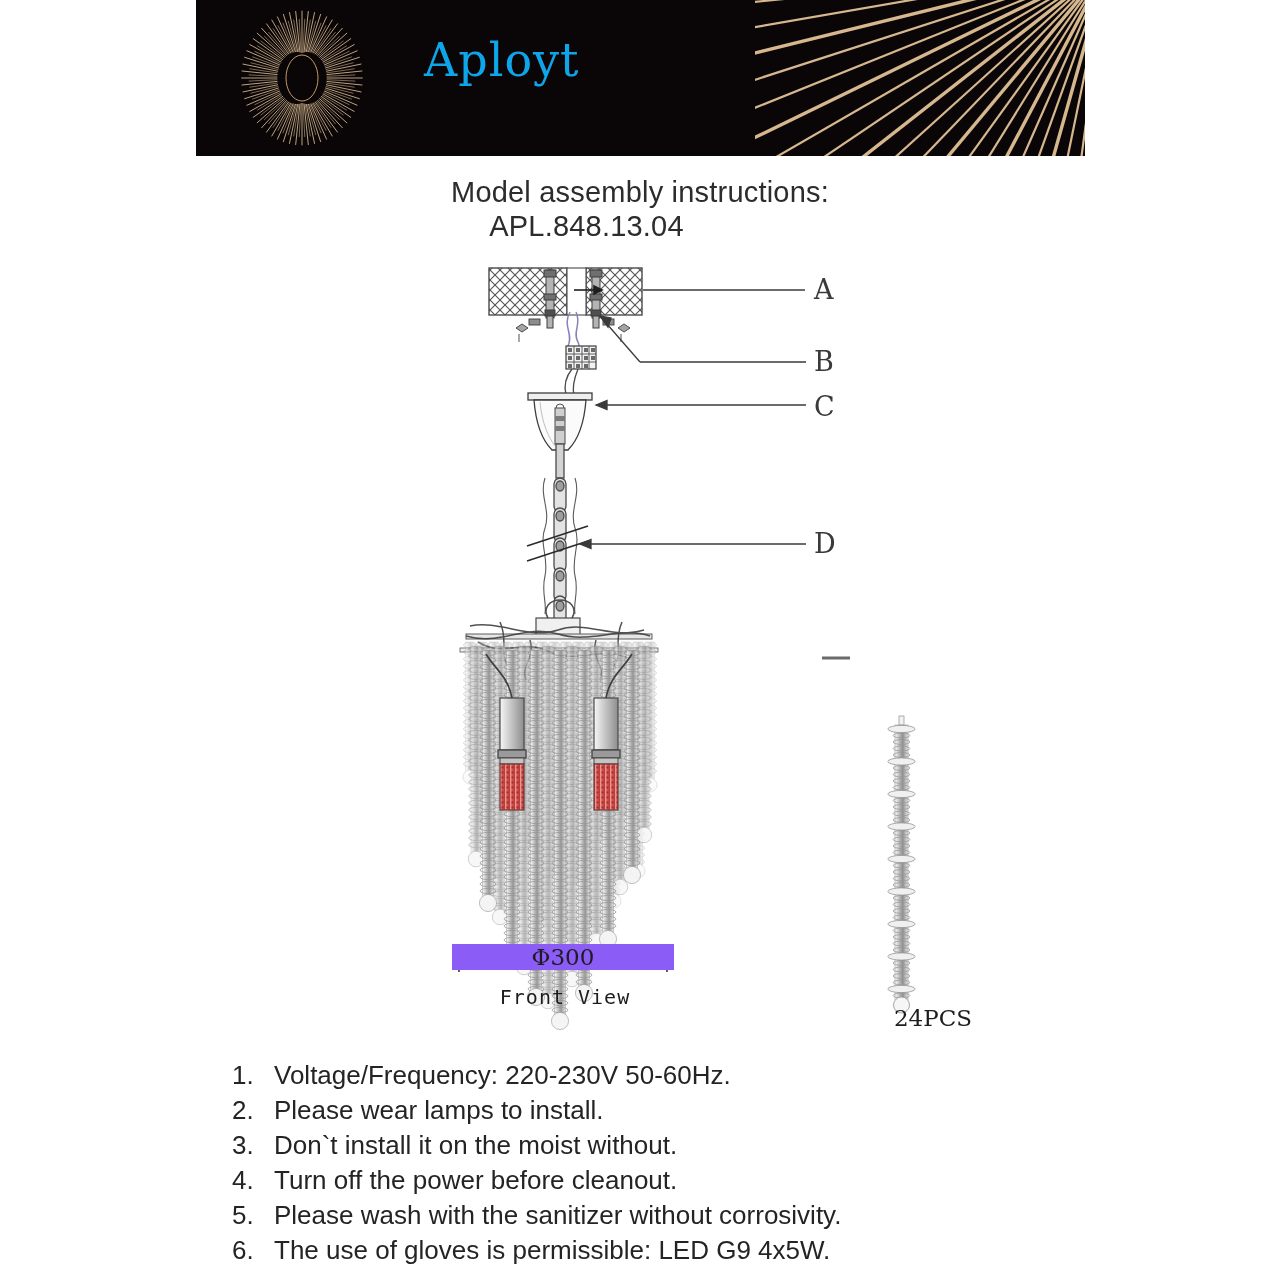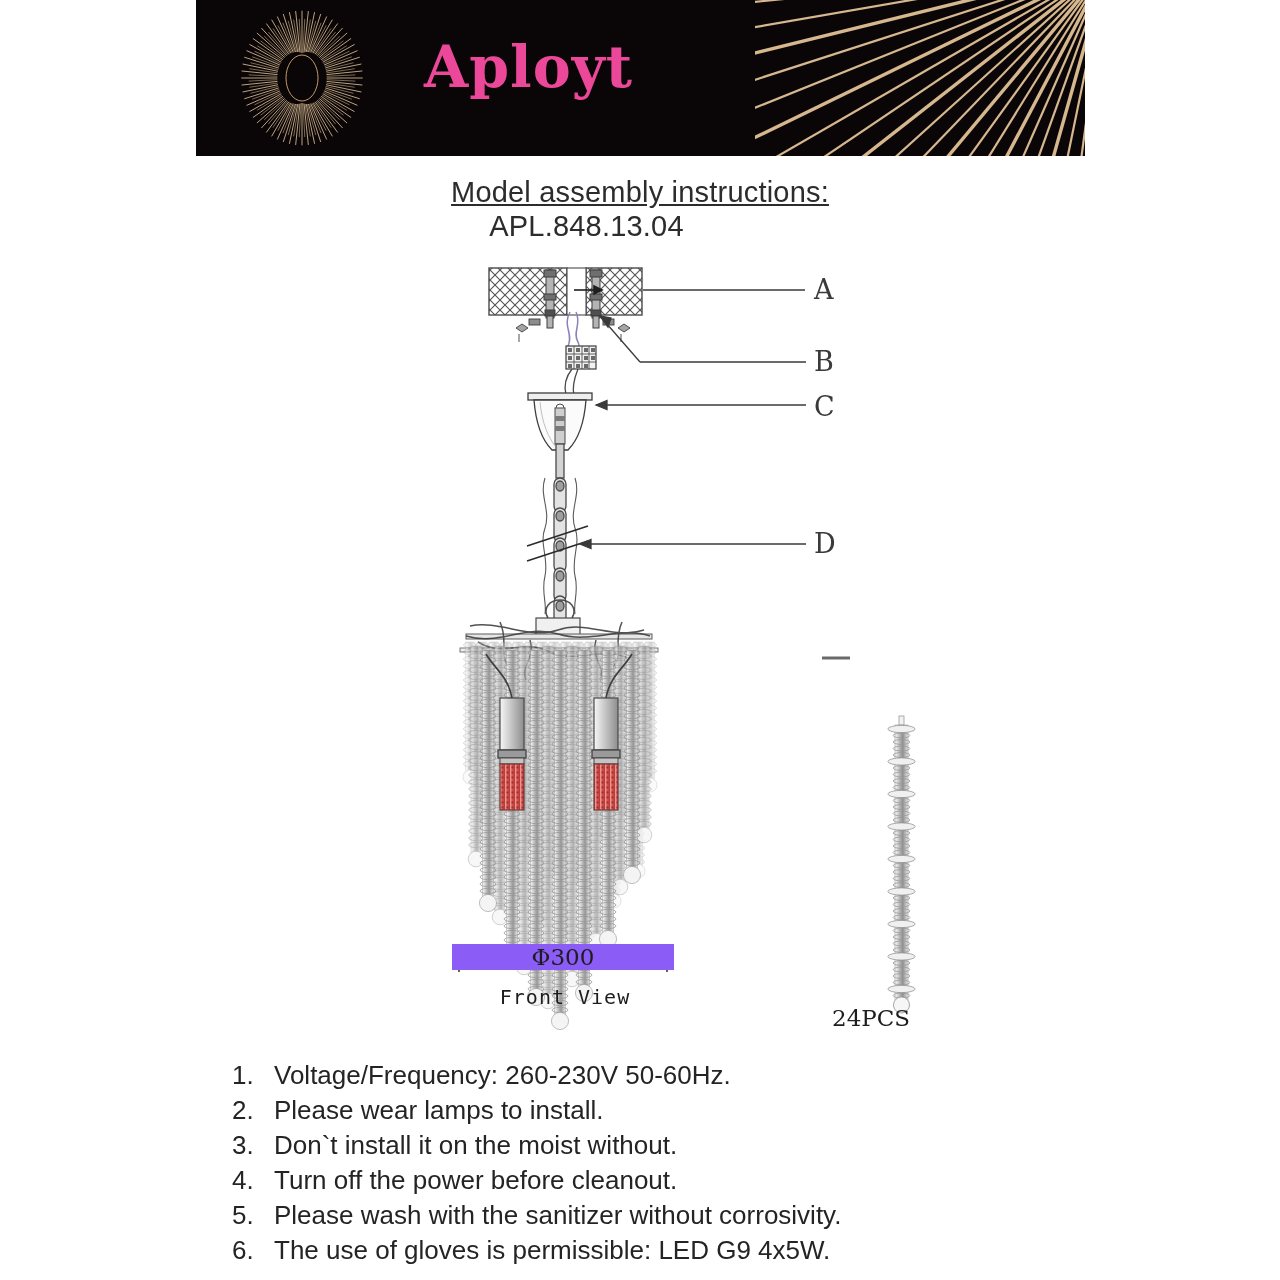--- a/index.html
+++ b/index.html
@@ -38,10 +38,10 @@
     left: 228px;
     top: 33px;
     font-family: "DejaVu Serif", serif;
-    font-size: 57px;
+    font-size: 46px;
     letter-spacing: 1px;
-    color: #ec4899;
-    font-weight: 700;
+    color: #0ea5e9;
+    font-weight: 400;
   }
   #banner-rays {
     position: absolute;

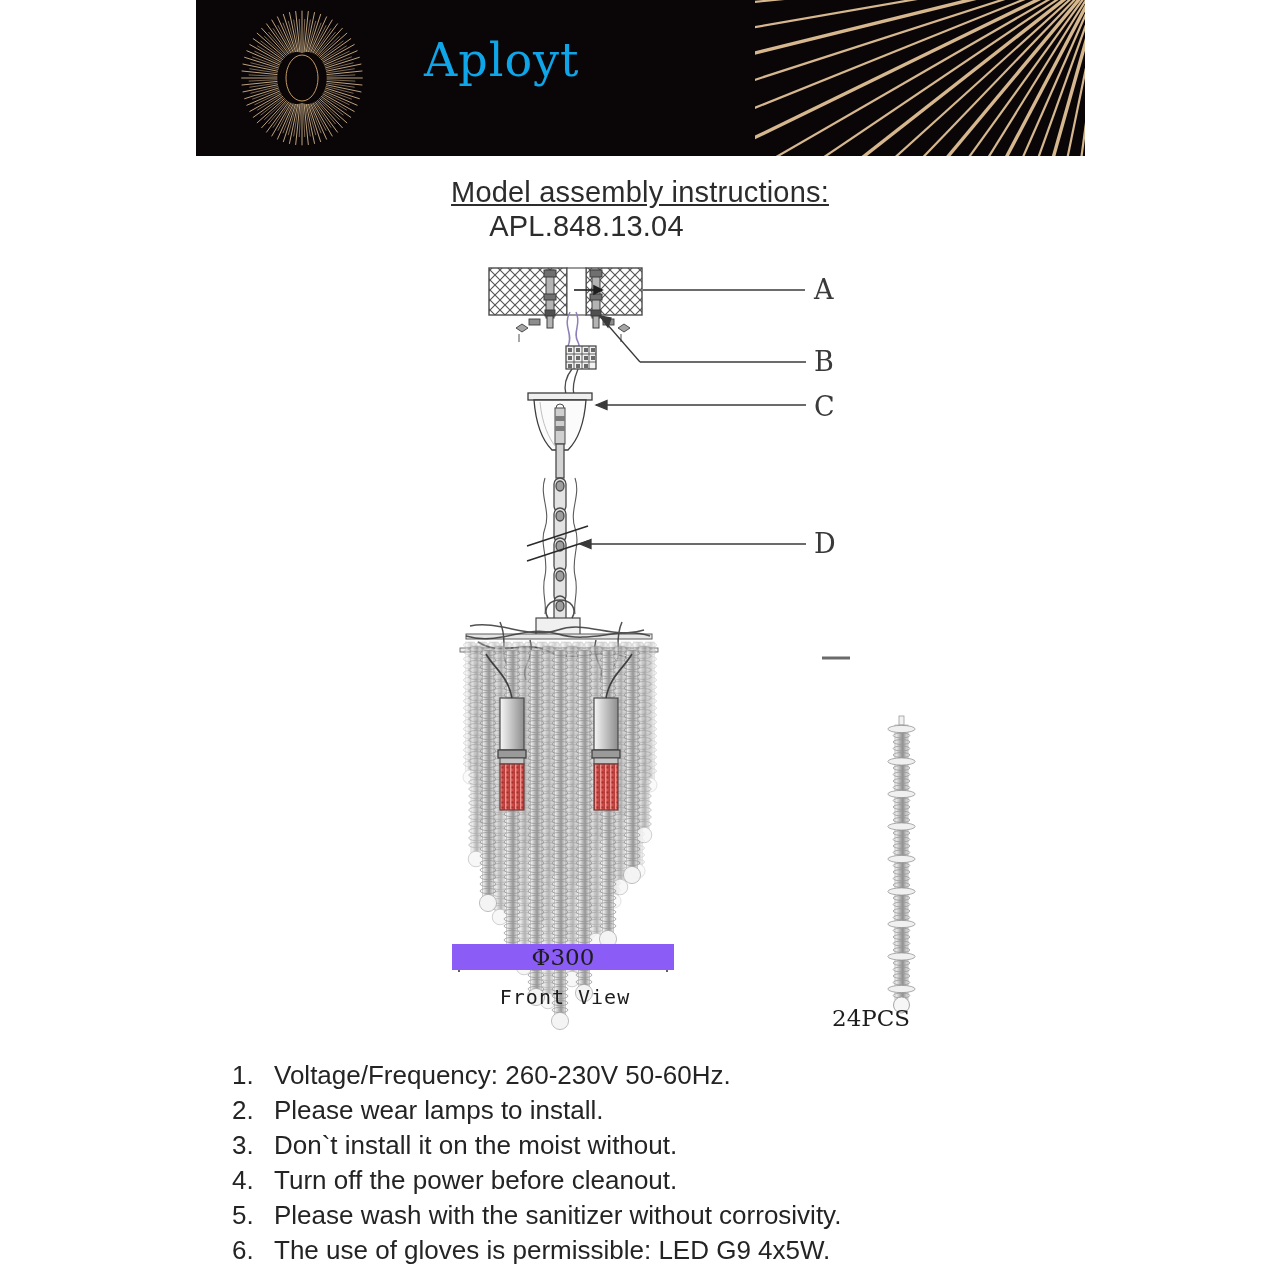--- a/index.html
+++ b/index.html
@@ -61,7 +61,6 @@
     font-size: 29px;
     color: #2c2c2c;
     letter-spacing: 0.2px;
-    text-decoration: underline;
   }
   #doc-model {
     position: absolute;

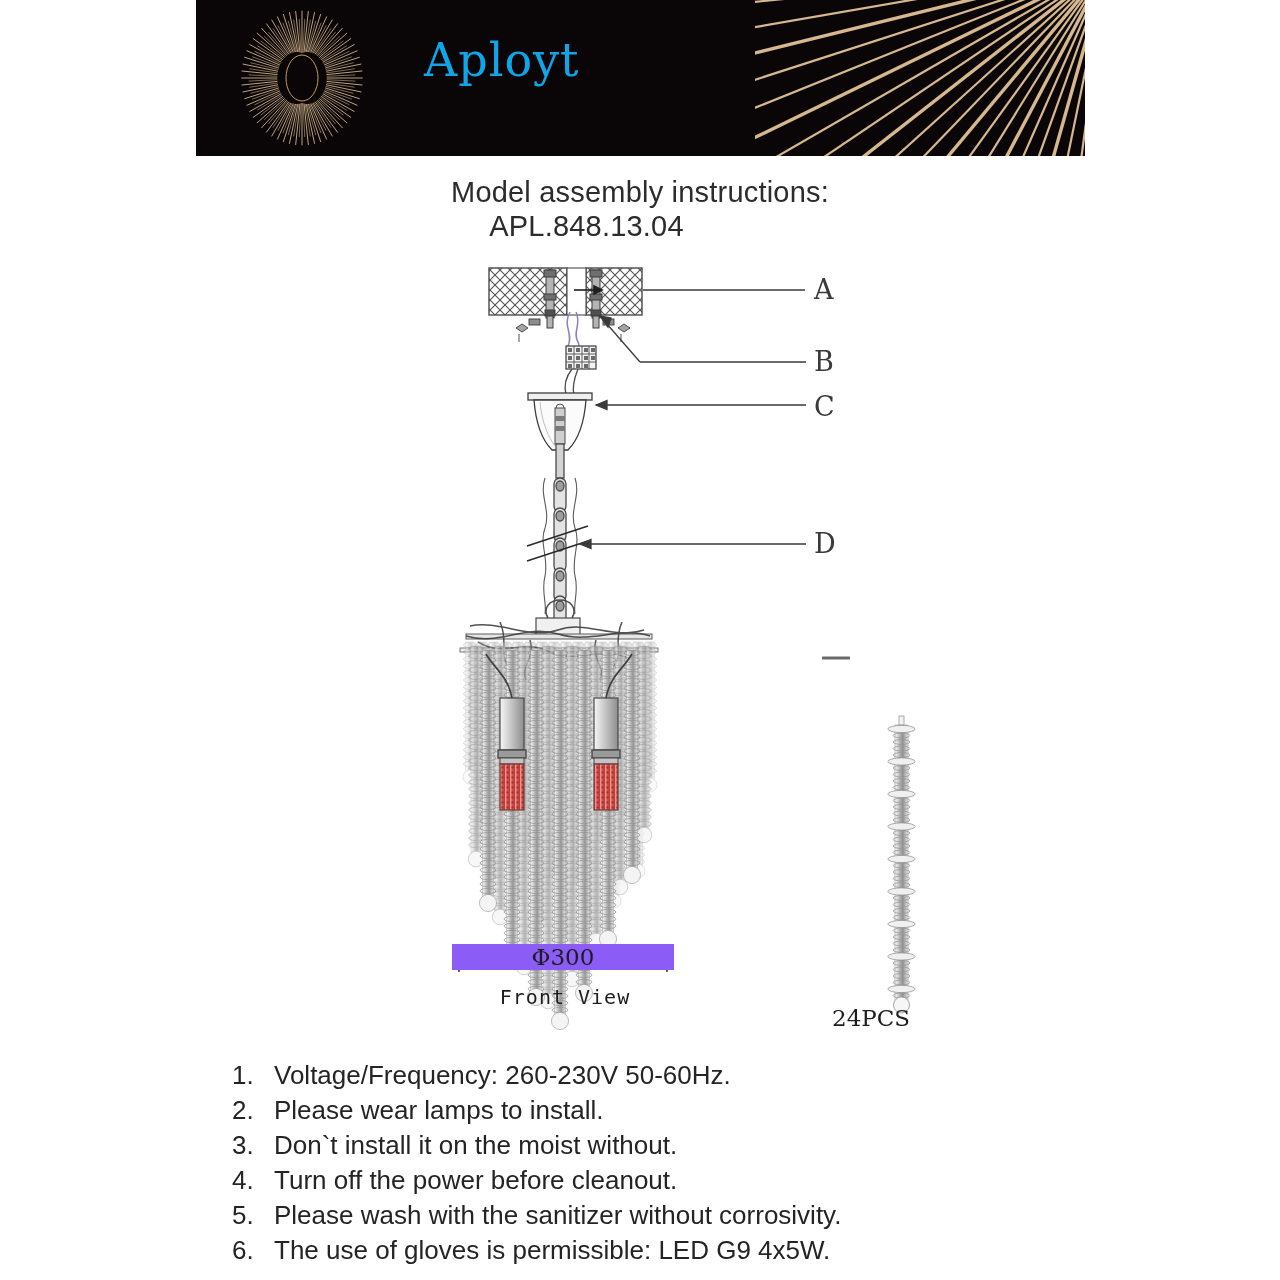--- a/index.html
+++ b/index.html
@@ -124,7 +124,7 @@
     left: 832px;
     top: 1005px;
     width: 140px;
-    text-align: left;
+    text-align: right;
     font-family: "DejaVu Serif", serif;
     font-size: 23px;
     color: #1d1d1d;

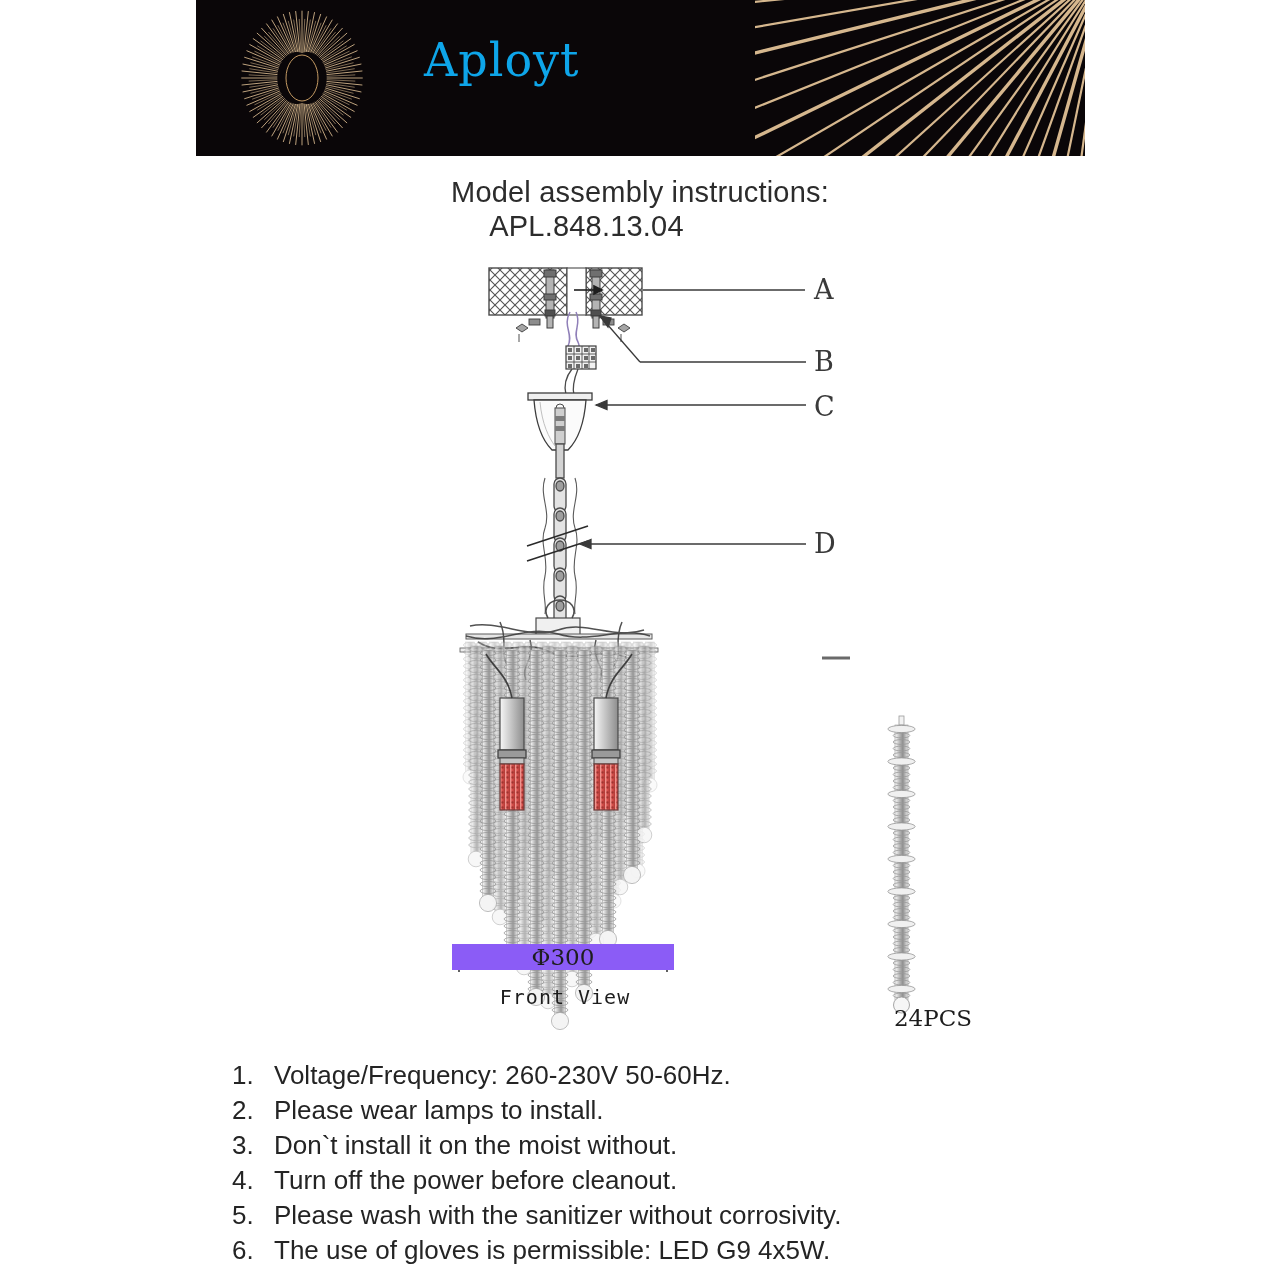--- a/index.html
+++ b/index.html
@@ -1796,7 +1796,7 @@
 <div id="notes-list">
   <div class="note-row">
     <span class="note-num">1.</span>
-    <span class="note-text">Voltage/Frequency: 260-230V 50-60Hz.</span>
+    <span class="note-text">Voltage/Frequency: 220-230V 50-60Hz.</span>
   </div>
   <div class="note-row">
     <span class="note-num">2.</span>

